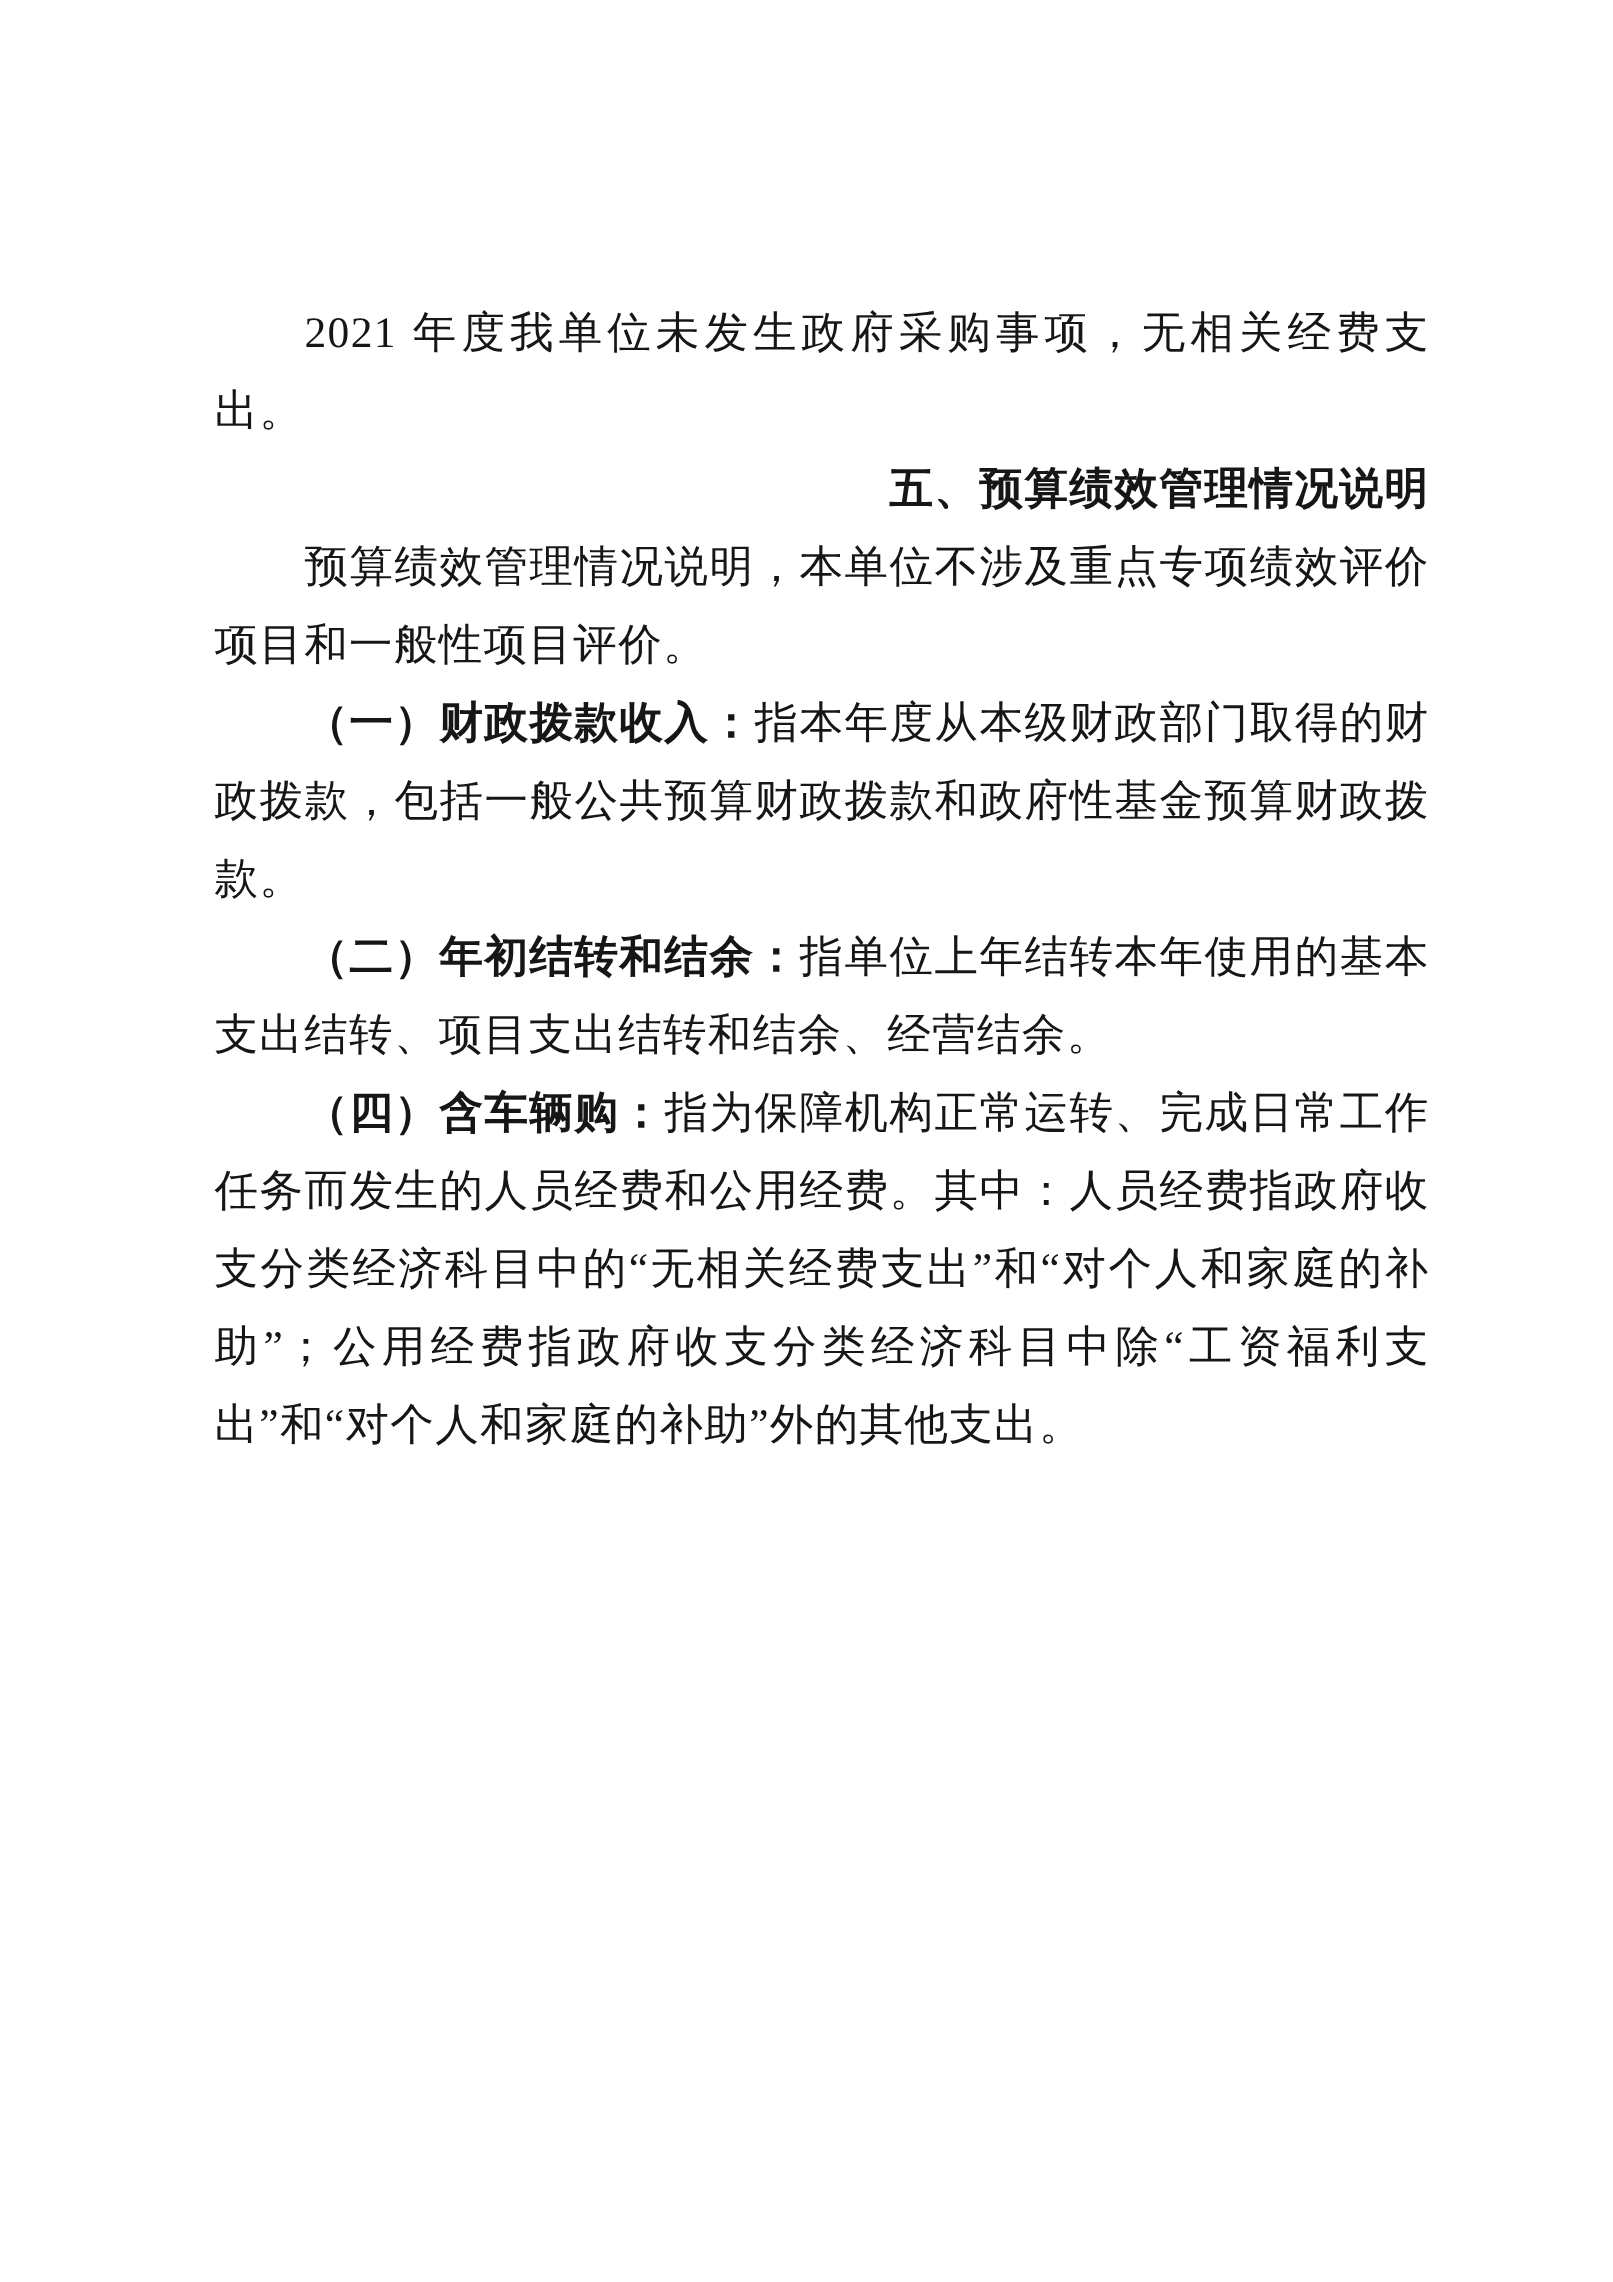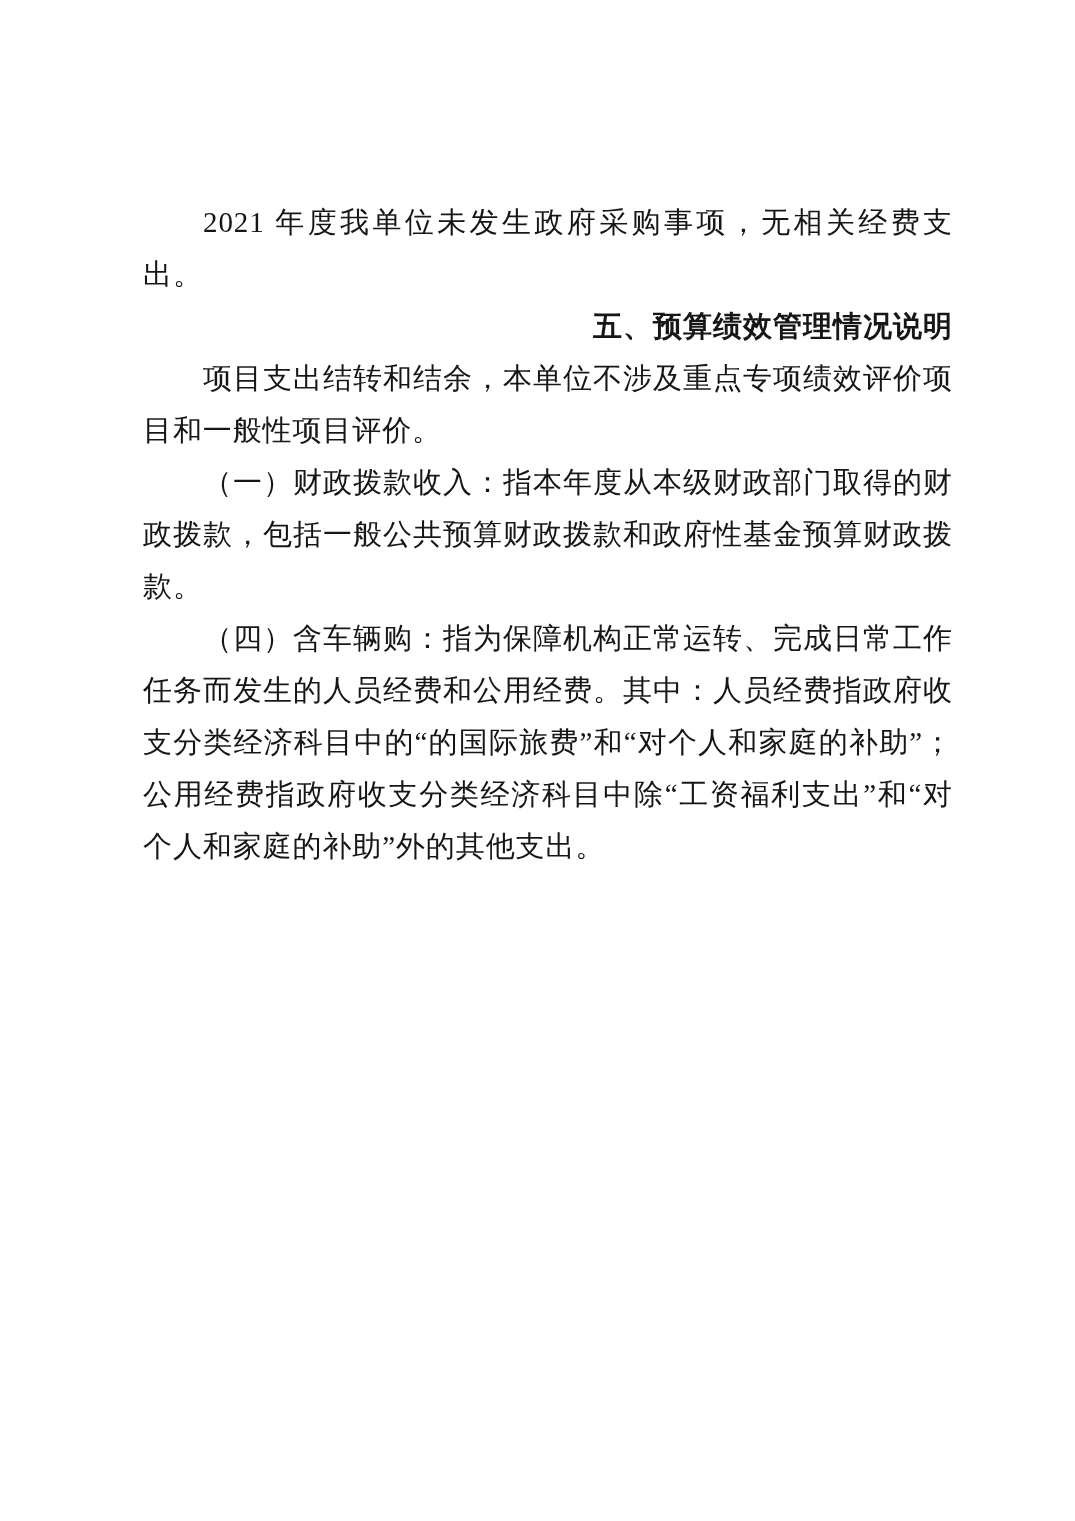--- a/index.html
+++ b/index.html
@@ -54,7 +54,7 @@
   </h2>
 
   <p class="para">
-    <span>项目支出结转和结余，本单位不涉及重点专项绩效评价项目和一般性项目评价。</span>
+    <span>预算绩效管理情况说明，本单位不涉及重点专项绩效评价项目和一般性项目评价。</span>
   </p>
 
 

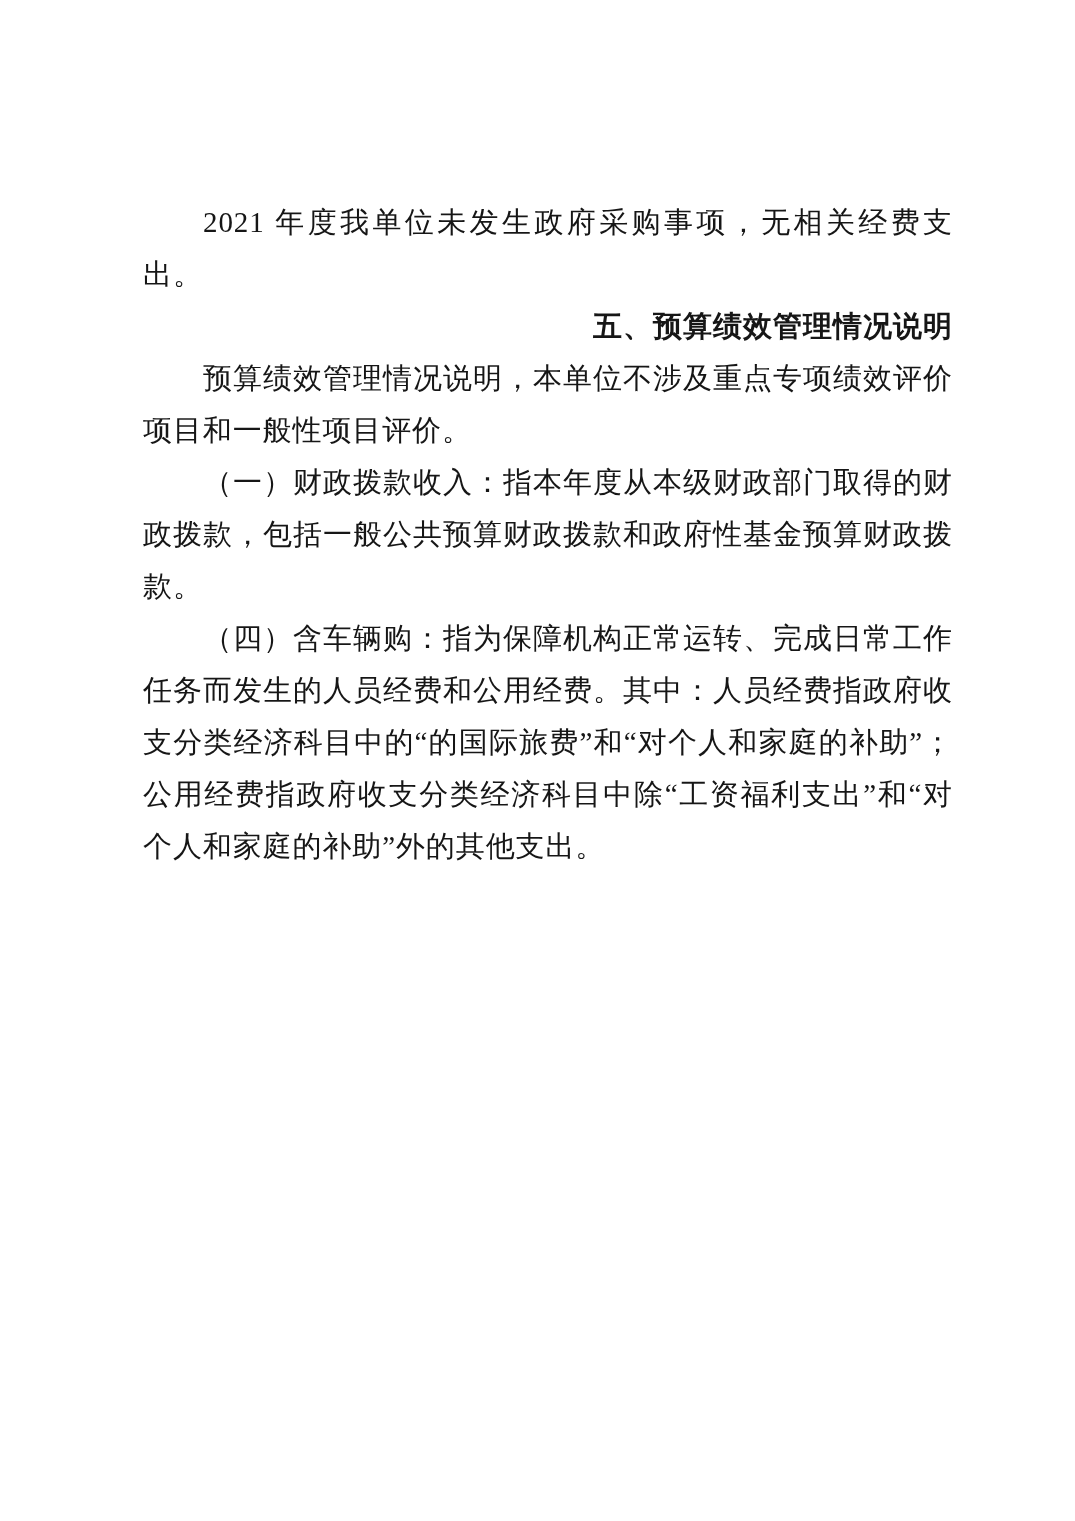--- a/index.html
+++ b/index.html
@@ -37,7 +37,7 @@
     letter-spacing: 1px;
   }
   .lead {
-    font-weight: normal;
+    font-weight: bold;
   }
 </style>
 </head>

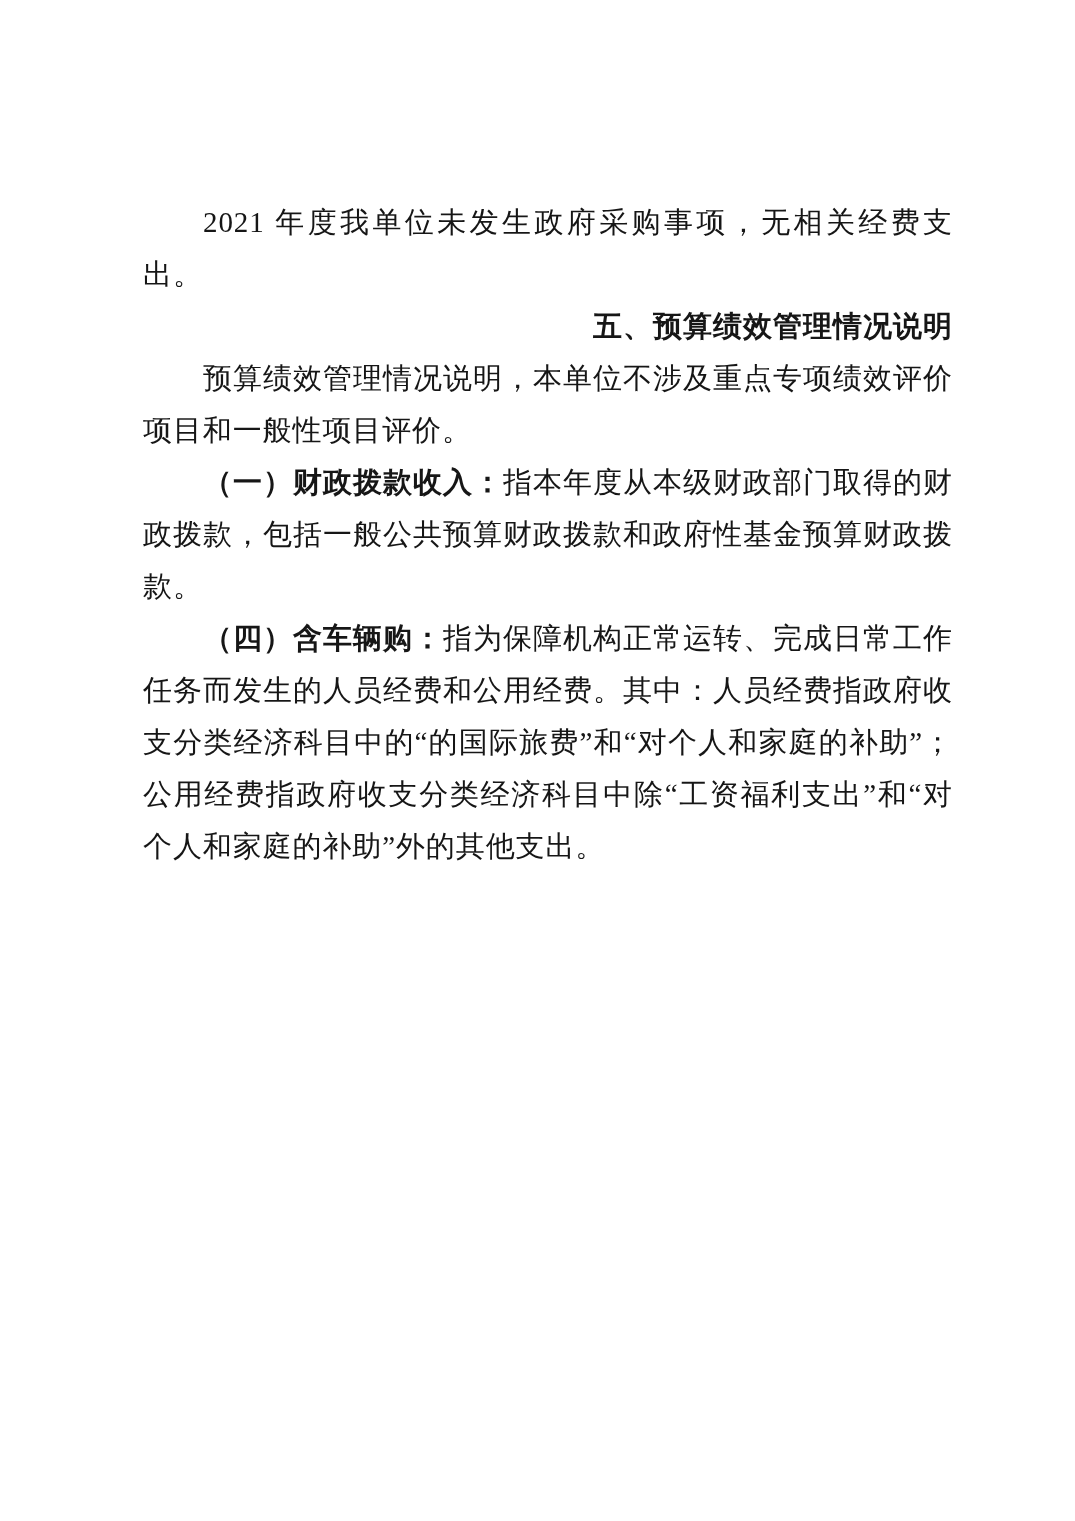--- a/index.html
+++ b/index.html
@@ -62,6 +62,9 @@
     <b class="lead">（一）财政拨款收入：</b><span>指本年度从本级财政部门取得的财政拨款，包括一般公共预算财政拨款和政府性基金预算财政拨款。</span>
   </p>
 
+  <p class="para">
+    <b class="lead">（二）年初结转和结余：</b><span>指单位上年结转本年使用的基本支出结转、项目支出结转和结余、经营结余。</span>
+  </p>
 
 
   <p class="para">

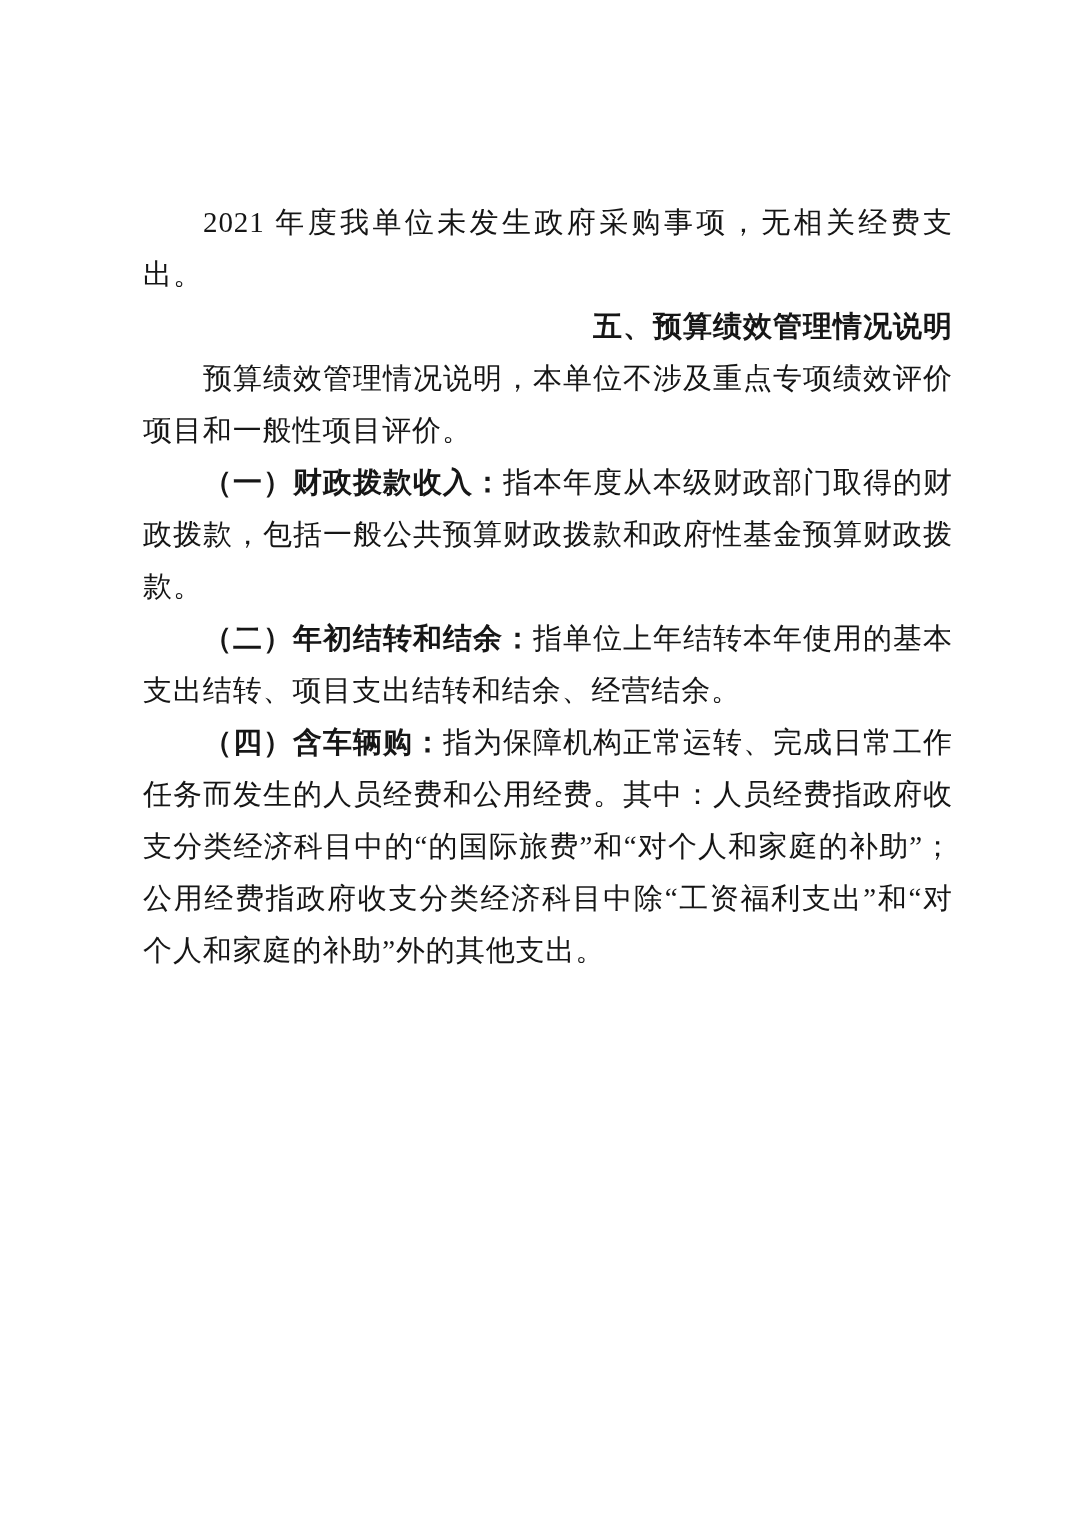--- a/index.html
+++ b/index.html
@@ -68,7 +68,7 @@
 
 
   <p class="para">
-    <b class="lead">（四）含车辆购：</b><span>指为保障机构正常运转、完成日常工作任务而发生的人员经费和公用经费。其中：人员经费指政府收支分类经济科目中的“的国际旅费”和“对个人和家庭的补助”；公用经费指政府收支分类经济科目中除“工资福利支出”和“对个人和家庭的补助”外的其他支出。</span>
+    <b class="lead">（四）含车辆购：</b><span>指为保障机构正常运转、完成日常工作任务而发生的人员经费和公用经费。其中：人员经费指政府收支分类经济科目中的“无相关经费支出”和“对个人和家庭的补助”；公用经费指政府收支分类经济科目中除“工资福利支出”和“对个人和家庭的补助”外的其他支出。</span>
   </p>
 
 

